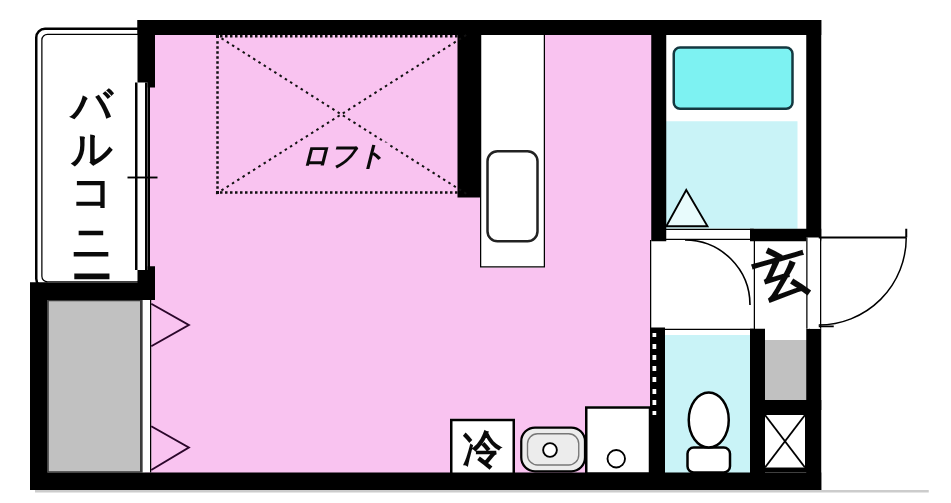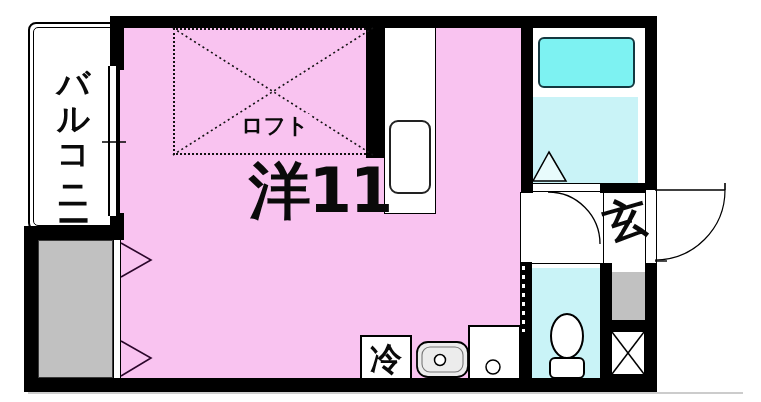--- a/index.html
+++ b/index.html
@@ -112,7 +112,7 @@
   <div class="lbl" style="left:28px;top:24px;width:92px;height:205px;display:flex;align-items:center;justify-content:center;">
     <span class="vtext" style="font-size:33px;">バルコニー</span>
   </div>
-  <div class="lbl" style="left:238px;top:114px;font-size:22px;background:var(--room-pink,#f9c3f0);padding:1px 3px;">ロフト</div>
+  <div class="lbl" style="left:238px;top:114px;font-size:22px;background:var(--room-pink,#f9c3f0);padding:1px 3px;font-style:italic;">ロフト</div>
   <div class="lbl" style="left:240px;top:160px;width:160px;text-align:center;font-size:62px;letter-spacing:-2px;">洋11</div>
   <div class="lbl" style="left:600px;top:198px;width:52px;text-align:center;font-size:44px;transform:rotate(-16deg);">玄</div>
 

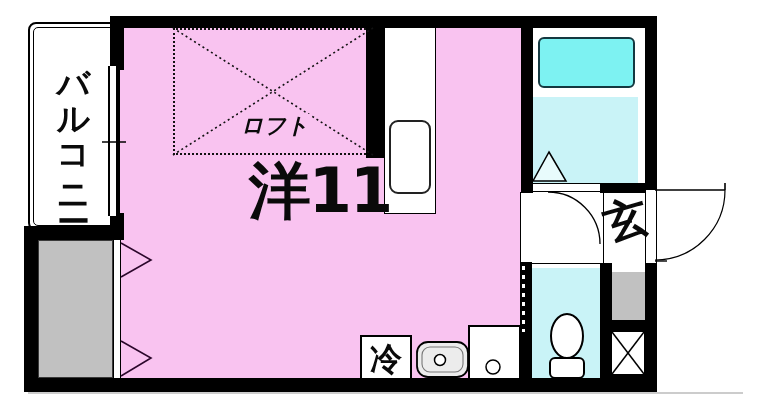--- a/index.html
+++ b/index.html
@@ -113,7 +113,6 @@
     <span class="vtext" style="font-size:33px;">バルコニー</span>
   </div>
   <div class="lbl" style="left:238px;top:114px;font-size:22px;background:var(--room-pink,#f9c3f0);padding:1px 3px;font-style:italic;">ロフト</div>
-  <div class="lbl" style="left:240px;top:160px;width:160px;text-align:center;font-size:62px;letter-spacing:-2px;">洋11</div>
   <div class="lbl" style="left:600px;top:198px;width:52px;text-align:center;font-size:44px;transform:rotate(-16deg);">玄</div>
 
 </div>

